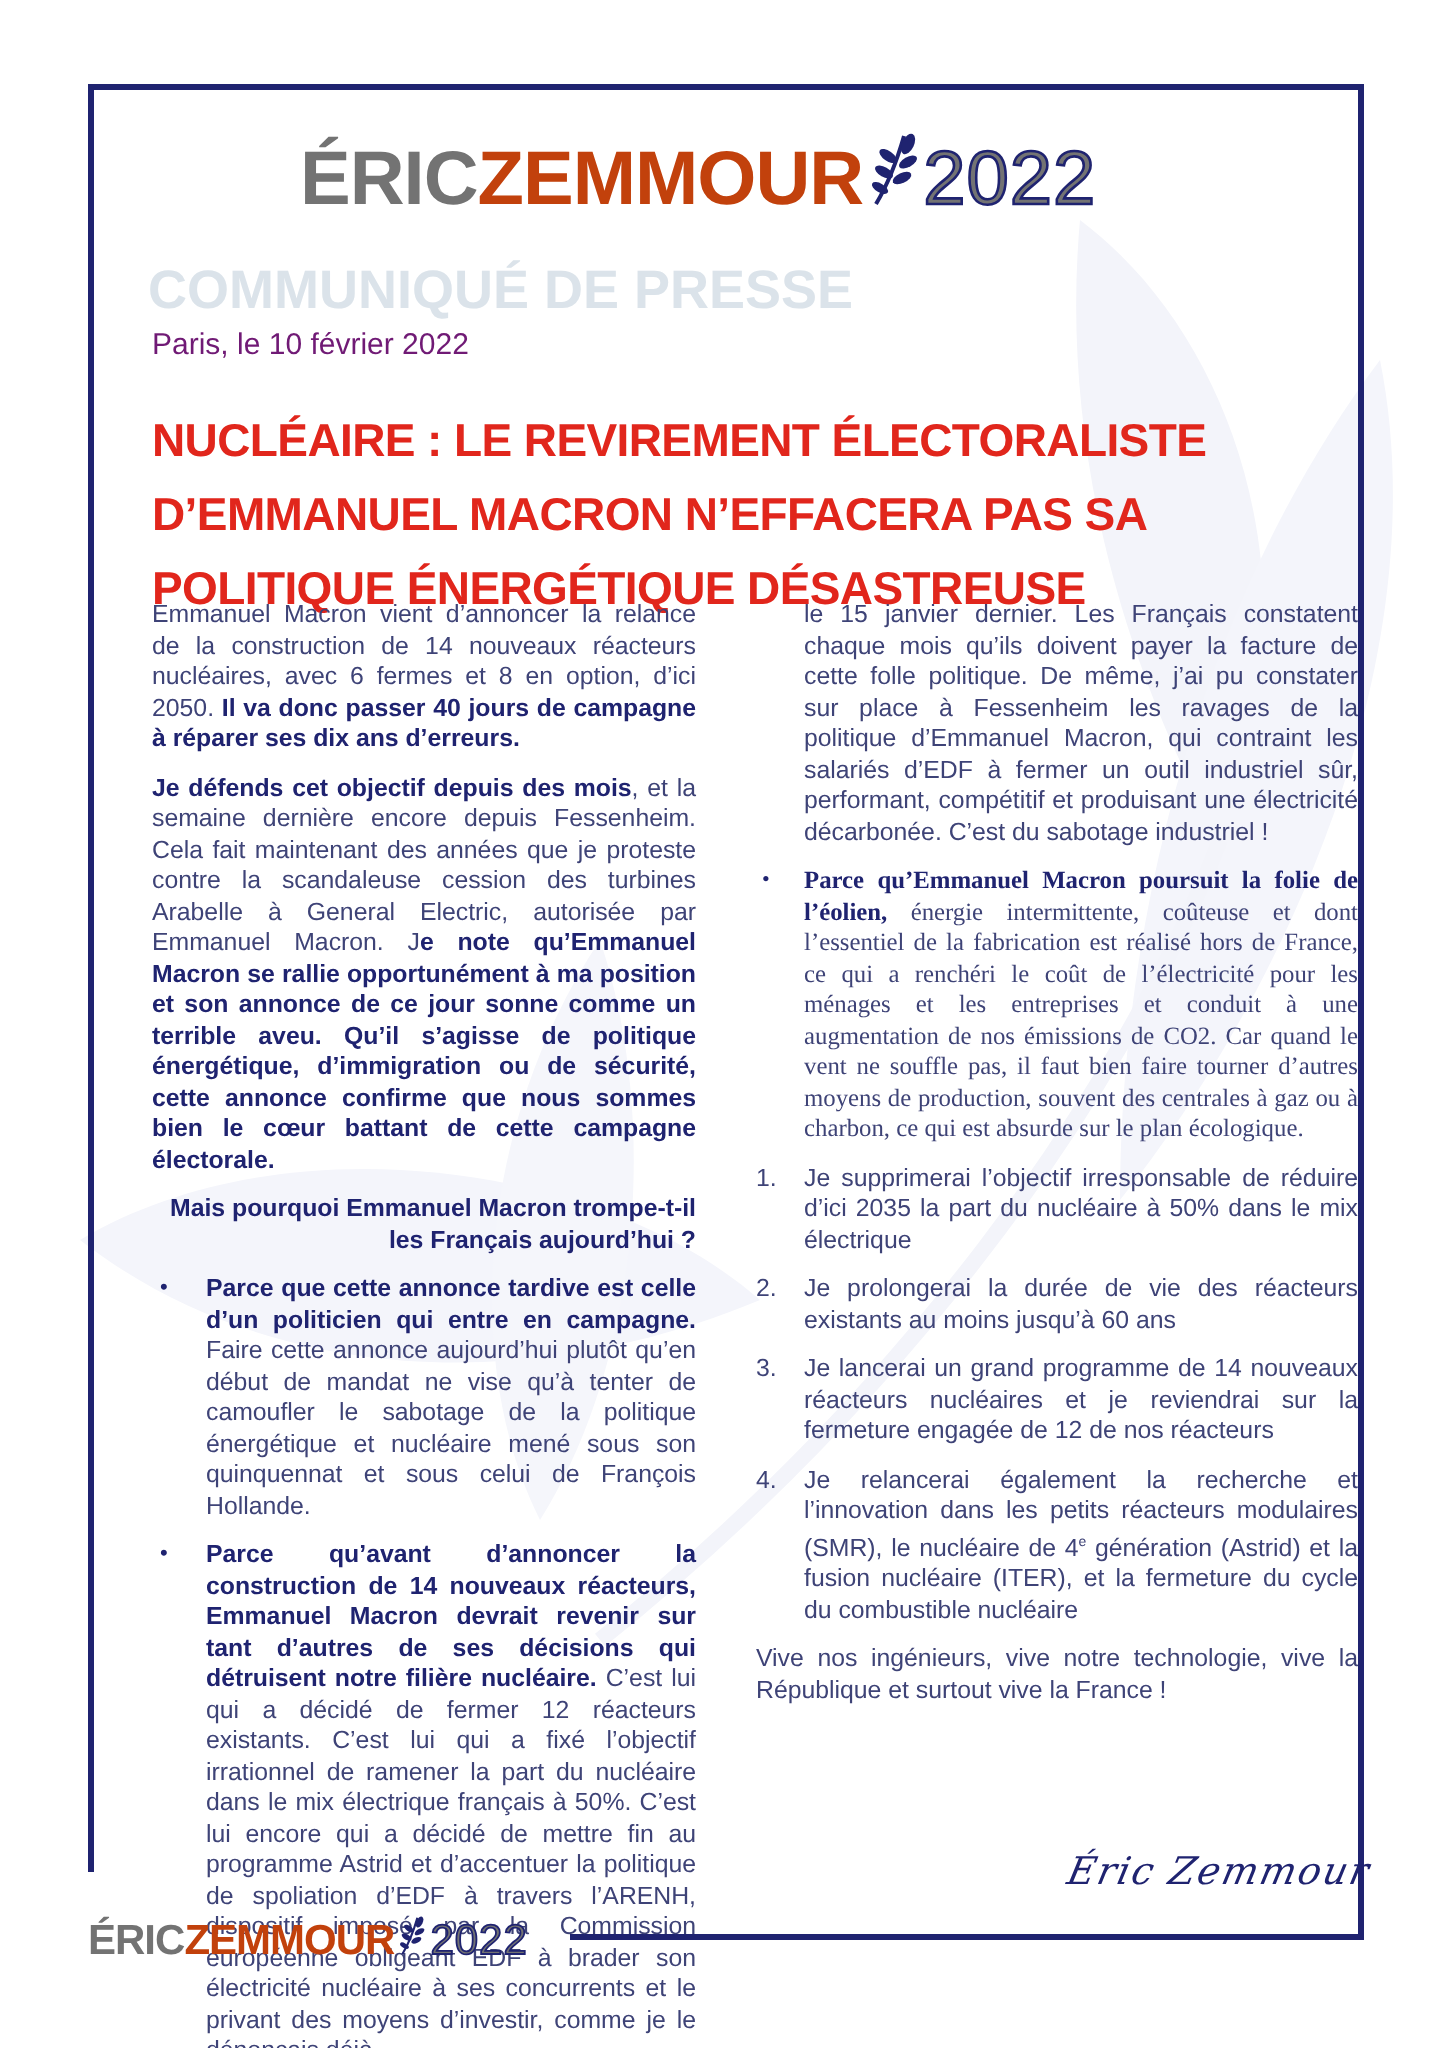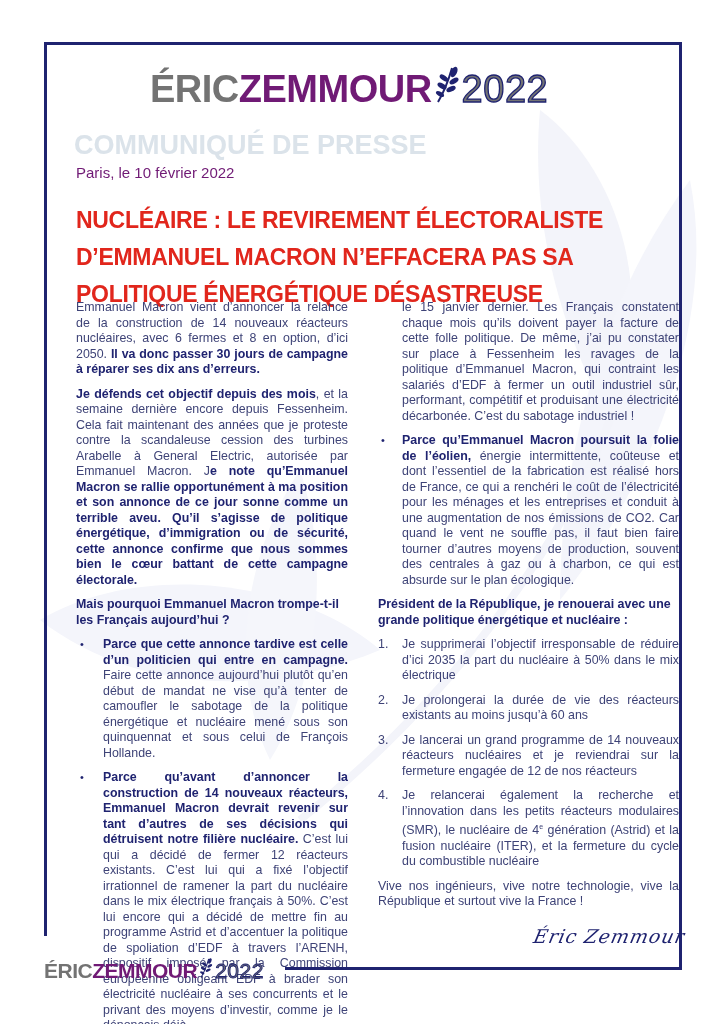--- a/index.html
+++ b/index.html
@@ -13,7 +13,7 @@
 
   .logo { position:absolute; display:flex; align-items:center; font-family:"Liberation Sans", sans-serif; font-weight:700; letter-spacing:-0.5px; }
   .logo .eric { color:#737373; }
-  .logo .zemmour { color:#701a75; }
+  .logo .zemmour { color:#c2410c; }
   .logo .year { color:#737373; -webkit-text-stroke:1.3px #1f2370; font-weight:400; letter-spacing:0.5px; }
   .logo-top { left:150px; top:66px; font-size:38px; }
   .logo-foot { left:44px; top:957px; font-size:21px; }

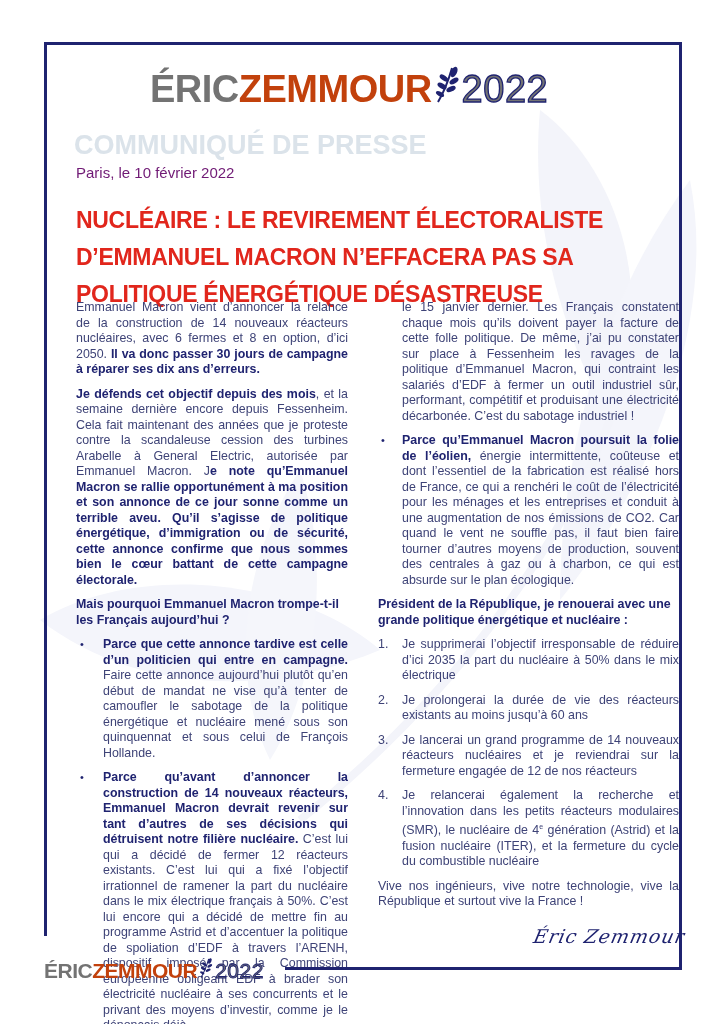--- a/index.html
+++ b/index.html
@@ -86,7 +86,7 @@
 
 <div class="col col-left">
   <p>
-    <span>Emmanuel Macron vient d’annoncer la relance de la construction de 14 nouveaux réacteurs nucléaires, avec 6 fermes et 8 en option, d’ici 2050. </span><b>Il va donc passer 30 jours de campagne à réparer ses dix ans d’erreurs.</b>
+    <span>Emmanuel Macron vient d’annoncer la relance de la construction de 14 nouveaux réacteurs nucléaires, avec 6 fermes et 8 en option, d’ici 2050. </span><b>Il va donc passer 40 jours de campagne à réparer ses dix ans d’erreurs.</b>
   </p>
   <p>
     <b>Je défends cet objectif depuis des mois</b><span>, et la semaine dernière encore depuis Fessenheim. Cela fait maintenant des années que je proteste contre la scandaleuse cession des turbines Arabelle à General Electric, autorisée par Emmanuel Macron. J</span><b>e note qu’Emmanuel Macron se rallie opportunément à ma position et son annonce de ce jour sonne comme un terrible aveu. Qu’il s’agisse de politique énergétique, d’immigration ou de sécurité, cette annonce confirme que nous sommes bien le cœur battant de cette campagne électorale.</b>

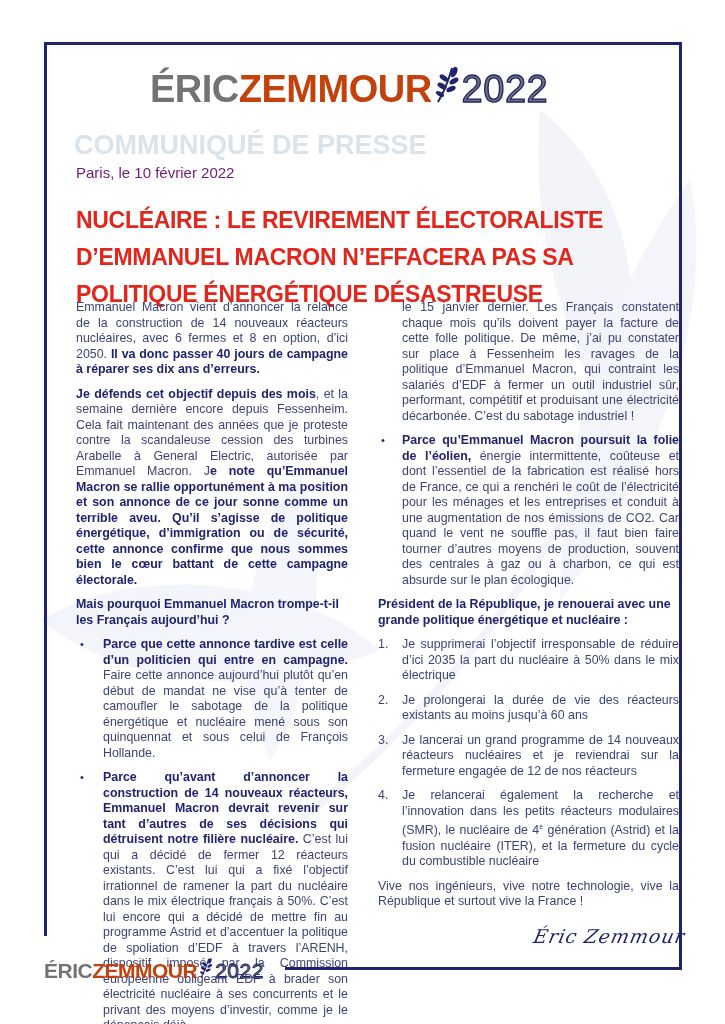--- a/index.html
+++ b/index.html
@@ -34,7 +34,7 @@
   ul.bul li, ol.num li { position:relative; padding-left:27px; margin-bottom:9px; }
   ul.bul li::before { content:"•"; position:absolute; left:4px; top:0; color:#1f2370; font-size:11px; }
   ol.num li .n { position:absolute; left:0; top:0; }
-  .col-right ul.bul li { padding-left:24px; margin-left:-24px; }
+  .col-right ul.bul li { padding-left:24px; margin-left:-24px;font-family:Liberation Serif, serif; }
   .col-right ul.bul li::before { left:-21px; }
   .col-right ul.bul li { padding-left:0; margin-left:0; }
   .col-right ul.bul { padding-left:0; margin-left:-24px; }

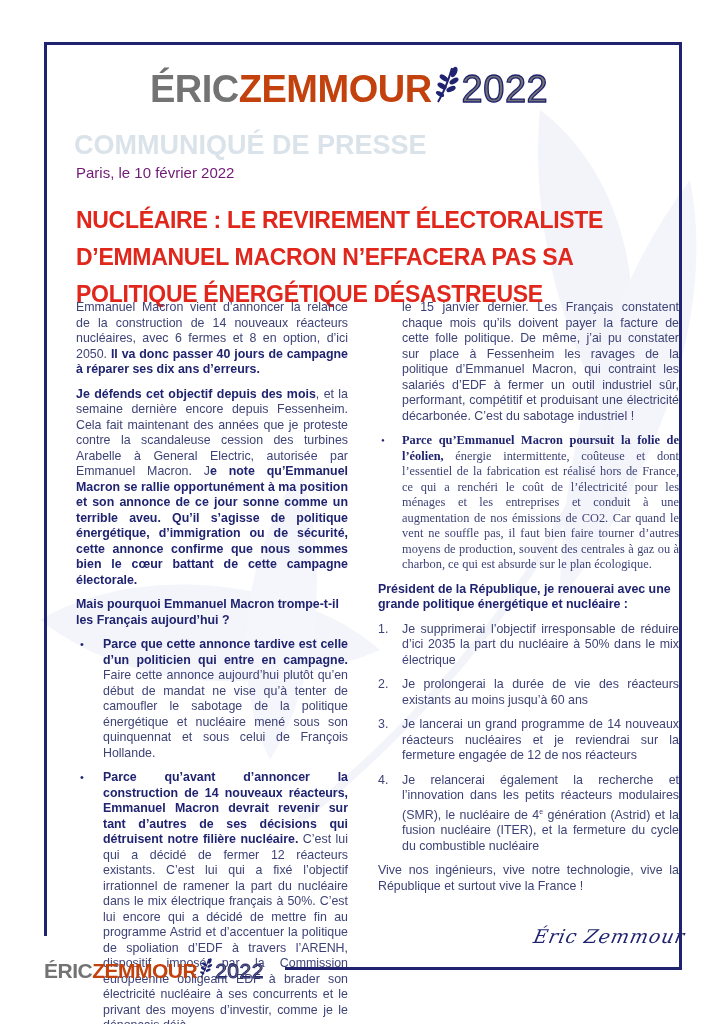--- a/index.html
+++ b/index.html
@@ -109,7 +109,6 @@
       <b>Parce qu’Emmanuel Macron poursuit la folie de l’éolien,</b><span> énergie intermittente, coûteuse et dont l’essentiel de la fabrication est réalisé hors de France, ce qui a renchéri le coût de l’électricité pour les ménages et les entreprises et conduit à une augmentation de nos émissions de CO2. Car quand le vent ne souffle pas, il faut bien faire tourner d’autres moyens de production, souvent des centrales à gaz ou à charbon, ce qui est absurde sur le plan écologique.</span>
     </li>
   </ul>
-  <p class="q">Président de la République, je renouerai avec une grande politique énergétique et nucléaire :</p>
   <ol class="num">
     <li><span class="n">1.</span><span>Je supprimerai l’objectif irresponsable de réduire d’ici 2035 la part du nucléaire à 50% dans le mix électrique</span></li>
     <li><span class="n">2.</span><span>Je prolongerai la durée de vie des réacteurs existants au moins jusqu’à 60 ans</span></li>

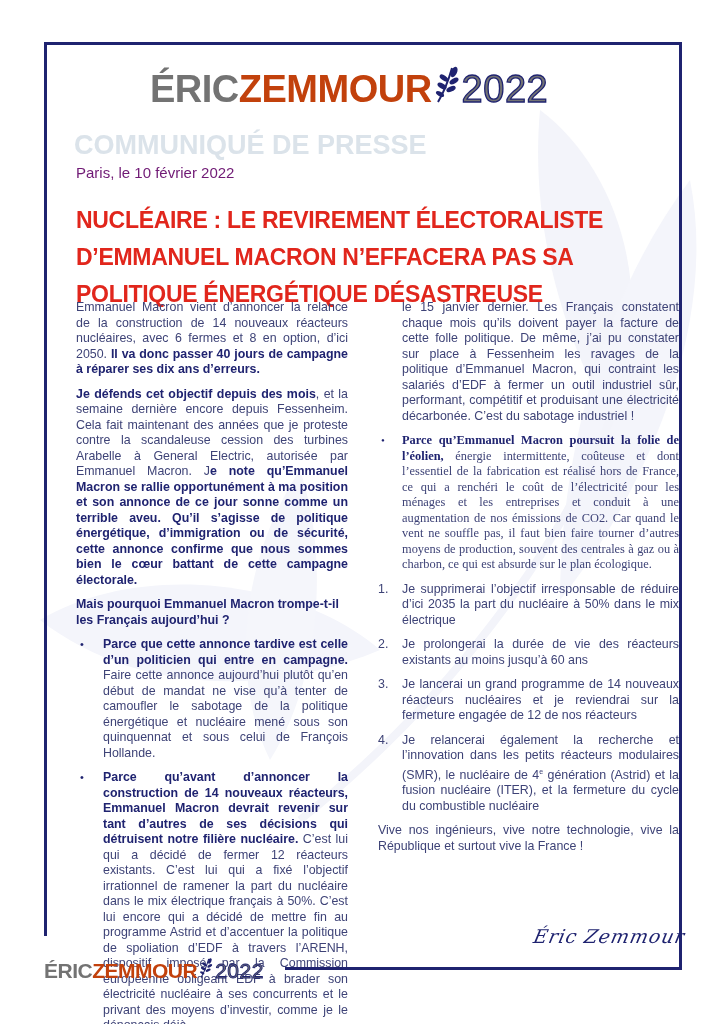--- a/index.html
+++ b/index.html
@@ -29,7 +29,7 @@
   .col-right { left:402px; top:300px; width:277px; }
   .col p { margin:0 0 9px 0; }
   .col b { color:#1f2370; font-weight:700; }
-  .col .q { color:#1f2370; font-weight:700; text-align:left; }
+  .col .q { color:#1f2370; font-weight:700; text-align:right; }
   ul.bul, ol.num { margin:0 0 9px 0; padding:0; list-style:none; }
   ul.bul li, ol.num li { position:relative; padding-left:27px; margin-bottom:9px; }
   ul.bul li::before { content:"•"; position:absolute; left:4px; top:0; color:#1f2370; font-size:11px; }

